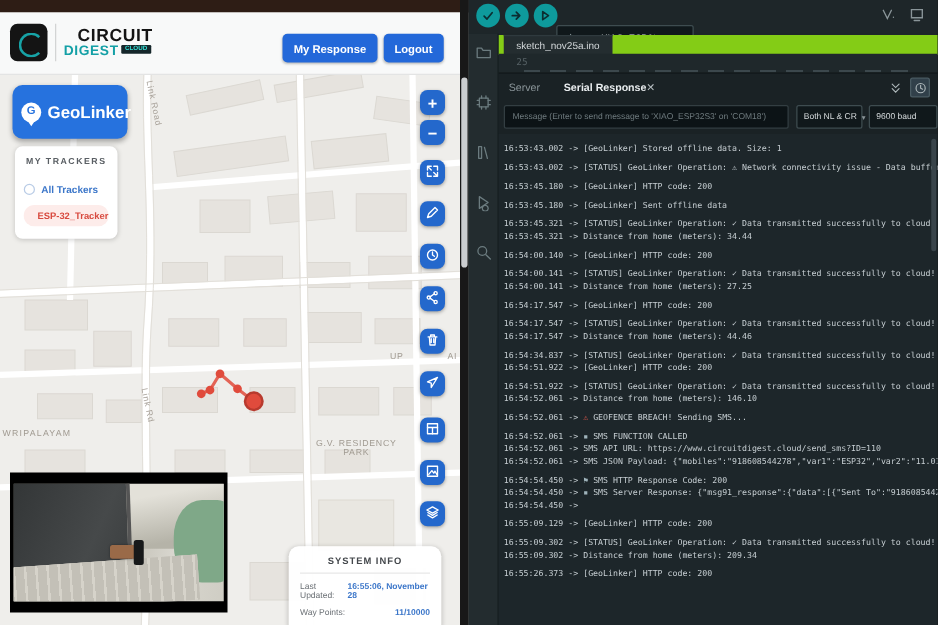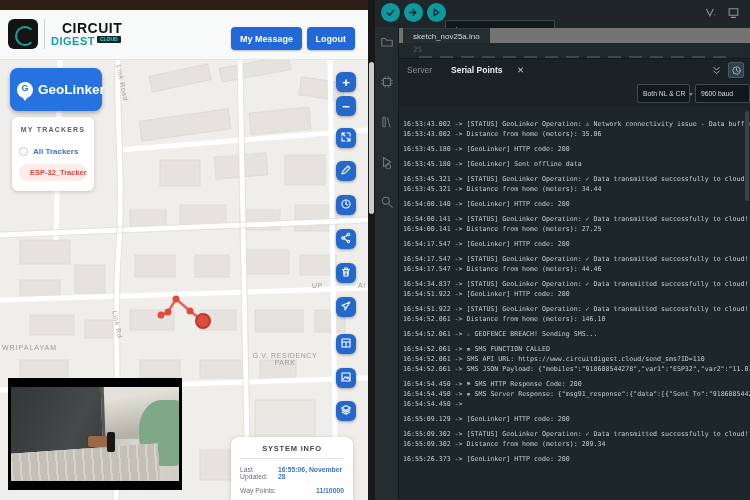--- a/index.html
+++ b/index.html
@@ -153,7 +153,7 @@
         </div>
       </div>
     </div>
-    <button class="hdr-btn" id="my-account-btn">My Message</button>
+    <button class="hdr-btn" id="my-account-btn">My Response</button>
     <button class="hdr-btn" id="logout-btn">Logout</button>
   </div>
 

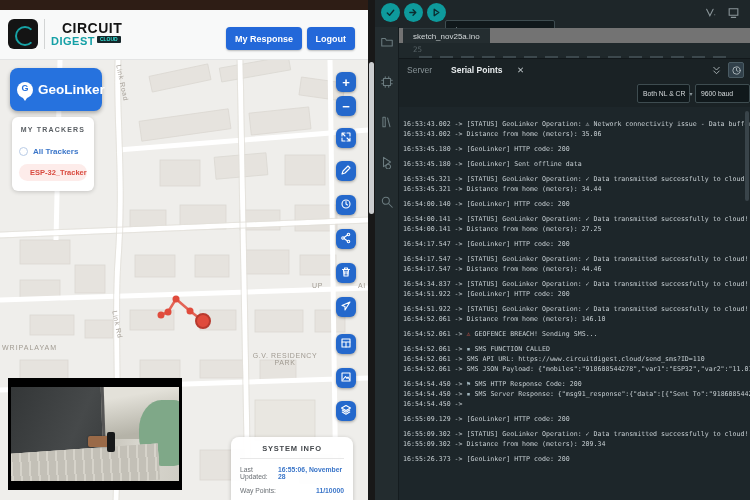--- a/index.html
+++ b/index.html
@@ -96,7 +96,7 @@
   .act-icon svg { width:14px; height:14px; stroke:#6b7b7f; fill:none; stroke-width:1.8; stroke-linecap:round; stroke-linejoin:round; }
 
   #ide-main { position:absolute; left:24px; top:27px; width:351px; height:473px; }
-  #tabbar { position:absolute; left:0; top:1px; width:351px; height:16px; background:#737373; }
+  #tabbar { position:absolute; left:0; top:1px; width:351px; height:16px; background:#84cc16; }
   #sketch-tab { position:absolute; left:4px; top:0; height:16px; background:#242d30; color:#d2d7d9; font-size:8px;
     display:flex; align-items:center; padding:0 10px; border-top:1px solid #2f3a3e; }
   #editor { position:absolute; left:0; top:16px; width:351px; height:15px; background:#1f282b; overflow:hidden;

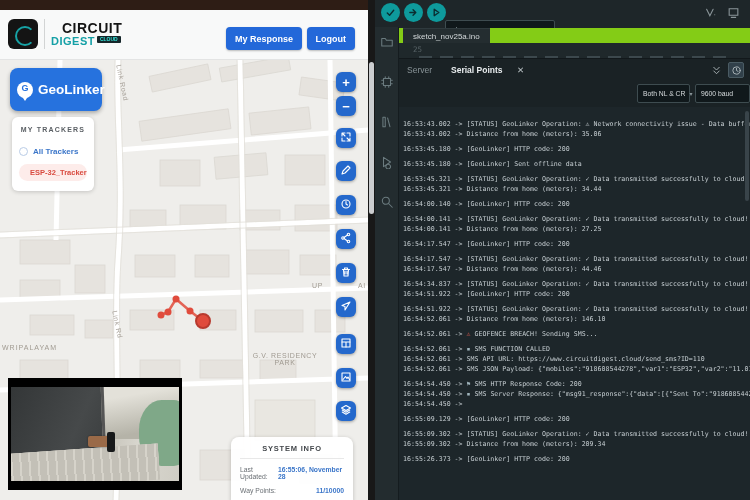--- a/index.html
+++ b/index.html
@@ -405,7 +405,7 @@
 
     <div id="panel-header">
       <span id="output-tab">Server</span>
-      <span id="serial-tab">Serial Points</span>
+      <span id="serial-tab">Serial Response</span>
       <span id="serial-close">✕</span>
       <span class="panel-toggle" style="right:26px;">
           <svg viewBox="0 0 24 24">

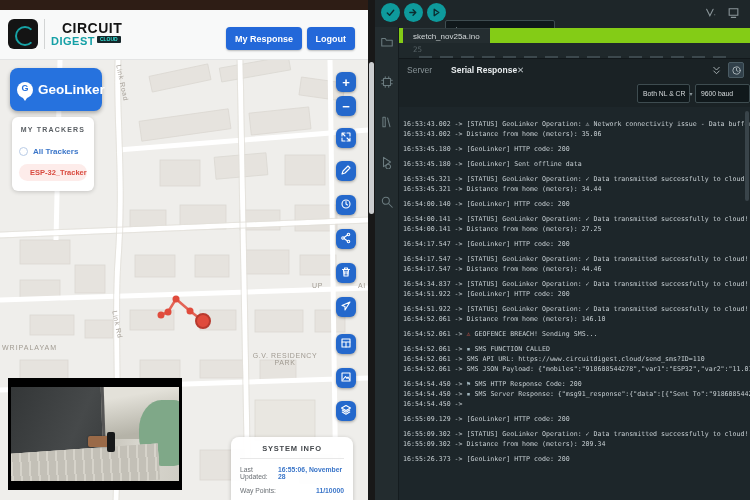--- a/index.html
+++ b/index.html
@@ -421,6 +421,7 @@
     </div>
 
     <div id="serial-toolbar">
+      <input id="serial-input" placeholder="Message (Enter to send message to 'XIAO_ESP32S3' on 'COM18')" style="">
       <div class="serial-dd" id="dd-lineending">
         <span>Both NL &amp; CR</span>
         <span class="dd-caret">▾</span>

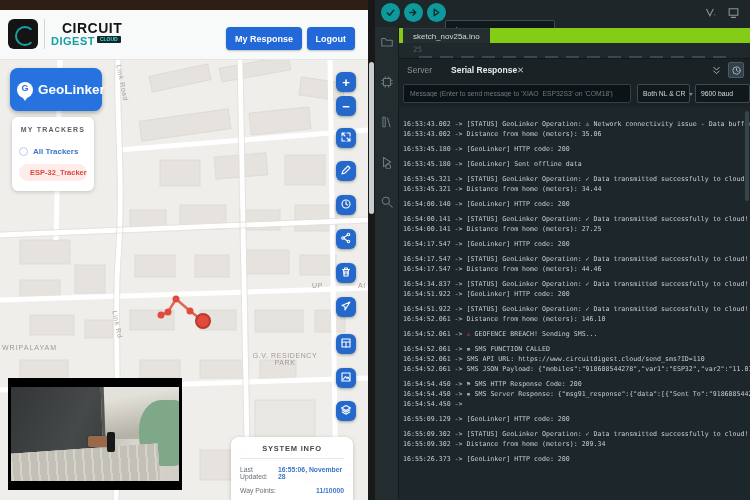--- a/index.html
+++ b/index.html
@@ -432,6 +432,7 @@
     </div>
 
     <div id="serial-log">
+        <div class="log-line"><span class="lt">16:53:43.002 -&gt; </span><span class="lx">[GeoLinker] Stored offline data. Size: 1</span></div>
         <div class="log-line gap"><span class="lt">16:53:43.002 -&gt; </span><span class="lx">[STATUS] GeoLinker Operation: ⚠ Network connectivity issue - Data buffered</span></div>
         <div class="log-line"><span class="lt">16:53:43.002 -&gt; </span><span class="lx">Distance from home (meters): 35.06</span></div>
         <div class="log-line gap"><span class="lt">16:53:45.180 -&gt; </span><span class="lx">[GeoLinker] HTTP code: 200</span></div>

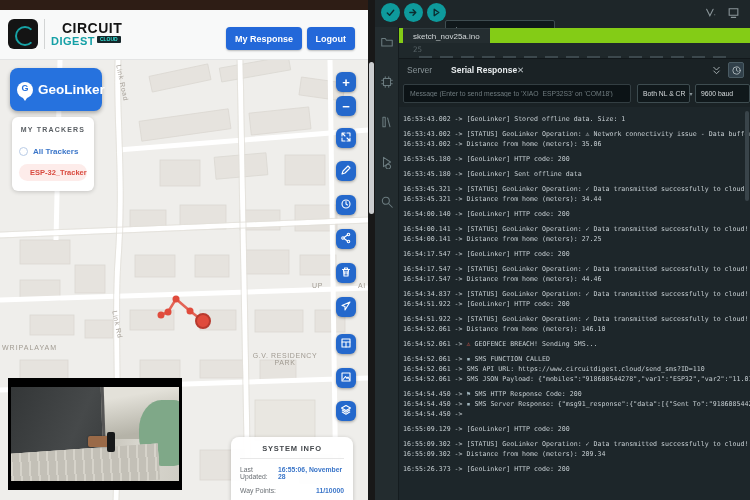--- a/index.html
+++ b/index.html
@@ -434,7 +434,6 @@
     <div id="serial-log">
         <div class="log-line"><span class="lt">16:53:43.002 -&gt; </span><span class="lx">[GeoLinker] Stored offline data. Size: 1</span></div>
         <div class="log-line gap"><span class="lt">16:53:43.002 -&gt; </span><span class="lx">[STATUS] GeoLinker Operation: ⚠ Network connectivity issue - Data buffered</span></div>
-        <div class="log-line"><span class="lt">16:53:43.002 -&gt; </span><span class="lx">Distance from home (meters): 35.06</span></div>
         <div class="log-line gap"><span class="lt">16:53:45.180 -&gt; </span><span class="lx">[GeoLinker] HTTP code: 200</span></div>
         <div class="log-line gap"><span class="lt">16:53:45.180 -&gt; </span><span class="lx">[GeoLinker] Sent offline data</span></div>
         <div class="log-line gap"><span class="lt">16:53:45.321 -&gt; </span><span class="lx">[STATUS] GeoLinker Operation: ✓ Data transmitted successfully to cloud!</span></div>

